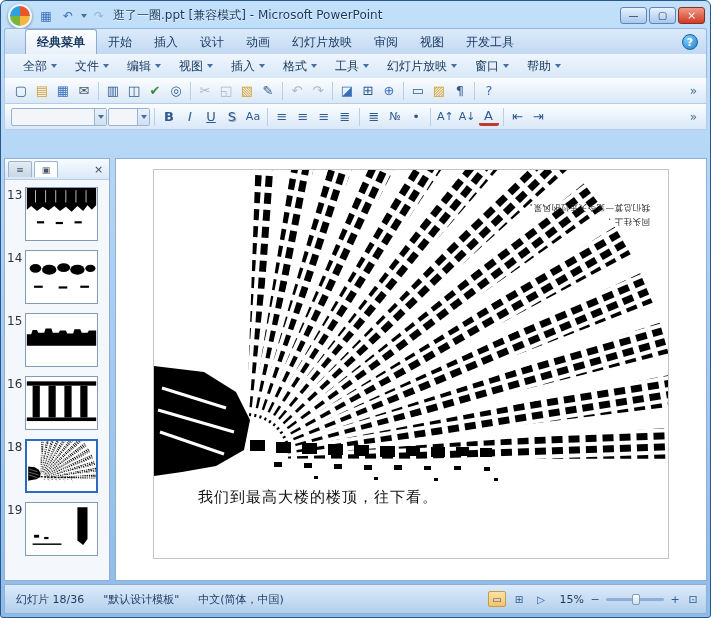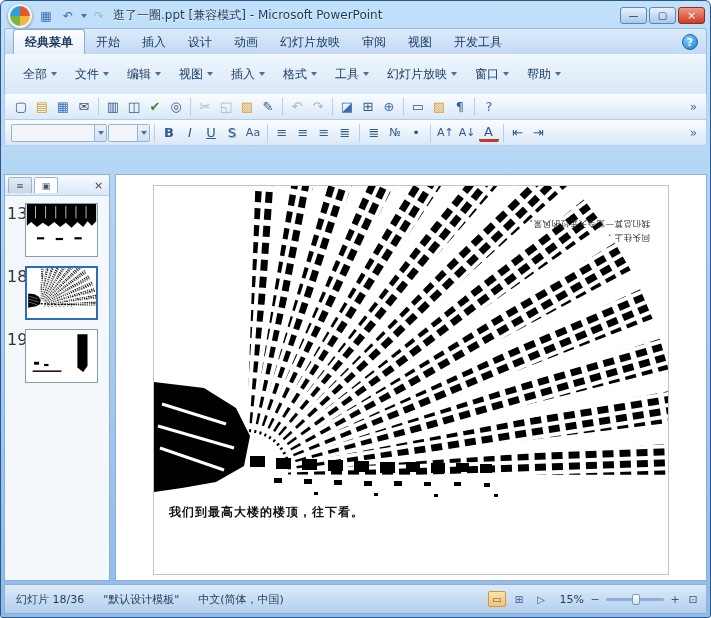--- a/index.html
+++ b/index.html
@@ -21,7 +21,7 @@
   .win-btn.close { background:linear-gradient(#f09a86,#cf3b22); color:#fff; border-color:#8b2f1e; font-size:11px; }
 
   
-  .ribbon-tabs { height:26px; display:flex; align-items:flex-end; padding:0 8px; background:linear-gradient(#dcebfb,#c2d9f3); border:1px solid #98b9dd; border-bottom:none; border-radius:3px 3px 0 0; position:relative; }
+  .ribbon-tabs { height:26px; display:flex; align-items:flex-end; padding:0 20px; background:linear-gradient(#dcebfb,#c2d9f3); border:1px solid #98b9dd; border-bottom:none; border-radius:3px 3px 0 0; position:relative; }
   .tab { padding:4px 11px 3px; color:#17365d; white-space:nowrap; }
   .tab.active { background:linear-gradient(#fdfeff,#e8f1fb); border:1px solid #8caccf; border-bottom:none; border-radius:3px 3px 0 0; font-weight:bold; }
   .ribbon-help { position:absolute; right:8px; top:5px; width:16px; height:16px; border-radius:50%; background:radial-gradient(circle at 35% 30%, #7fd0ff, #1f7ec9); color:#fff; font-size:11px; font-weight:bold; display:flex; align-items:center; justify-content:center; border:1px solid #15659f; }

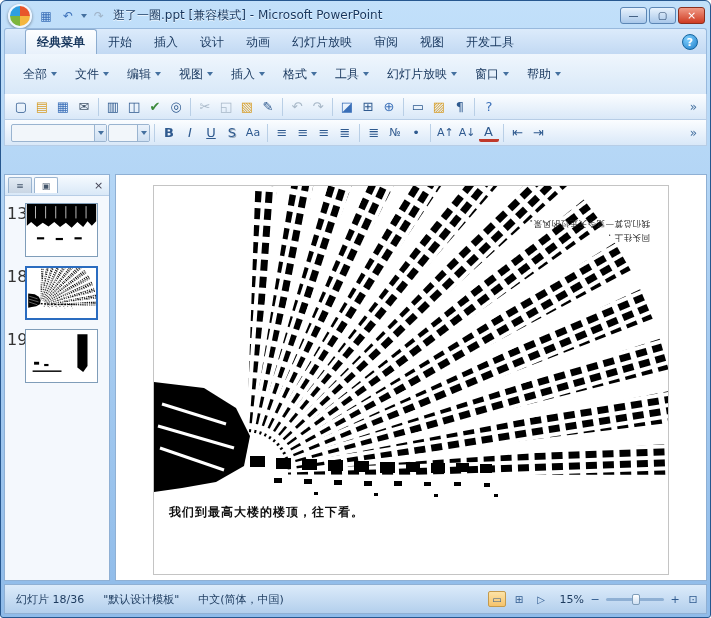--- a/index.html
+++ b/index.html
@@ -27,7 +27,7 @@
   .ribbon-help { position:absolute; right:8px; top:5px; width:16px; height:16px; border-radius:50%; background:radial-gradient(circle at 35% 30%, #7fd0ff, #1f7ec9); color:#fff; font-size:11px; font-weight:bold; display:flex; align-items:center; justify-content:center; border:1px solid #15659f; }
 
   
-  .menubar { height:40px; display:flex; align-items:center; padding:0 10px; gap:2px; background:linear-gradient(#eff6fd,#d8e8f8); border-left:1px solid #98b9dd; border-right:1px solid #98b9dd; }
+  .menubar { height:24px; display:flex; align-items:center; padding:0 10px; gap:2px; background:linear-gradient(#eff6fd,#d8e8f8); border-left:1px solid #98b9dd; border-right:1px solid #98b9dd; }
   .menu-item { display:flex; align-items:center; gap:3px; padding:2px 8px; color:#17365d; border-radius:2px; }
 
   

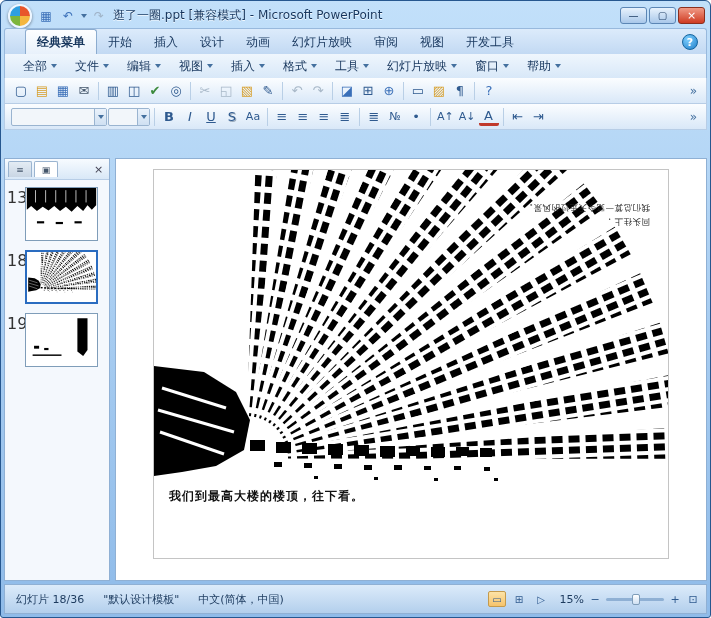--- a/index.html
+++ b/index.html
@@ -53,7 +53,7 @@
   .pane-close { margin-left:auto; width:15px; height:15px; display:flex; align-items:center; justify-content:center; font-size:11px; color:#445; }
   .thumbs { flex:1; overflow:hidden; padding:7px 5px 0 2px; display:flex; flex-direction:column; gap:9px; }
   .thumb-item { display:flex; align-items:flex-start; gap:3px; }
-  .thumb-num { width:15px; text-align:left; font-size:16px; color:#333; padding-top:1px; }
+  .thumb-num { width:15px; text-align:left; font-size:12px; color:#333; padding-top:1px; }
   .thumb-box { width:73px; height:54px; background:#fff; border:1px solid #7f9db9; overflow:hidden; }
   .thumb-item.current .thumb-box { border:2px solid #2a6cc0; }
   .thumb-box svg { width:100%; height:100%; display:block; }

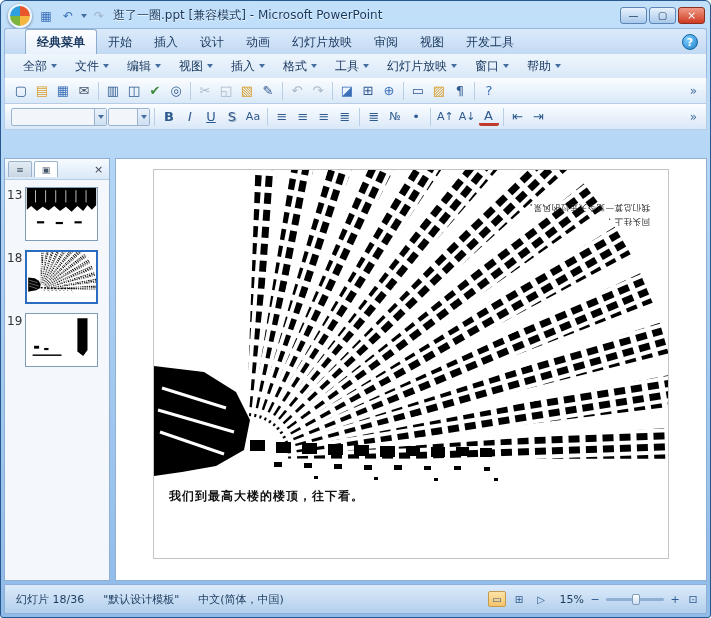--- a/index.html
+++ b/index.html
@@ -358,6 +358,14 @@
               </svg>
             </div>
         </div>
+        <div class="thumb-item">
+          <div class="thumb-num">14</div>
+          <div class="thumb-box">
+              <svg viewBox="0 0 96 72">
+                <use href="#t14"></use>
+              </svg>
+            </div>
+        </div>
         <div class="thumb-item current">
           <div class="thumb-num">18</div>
           <div class="thumb-box">

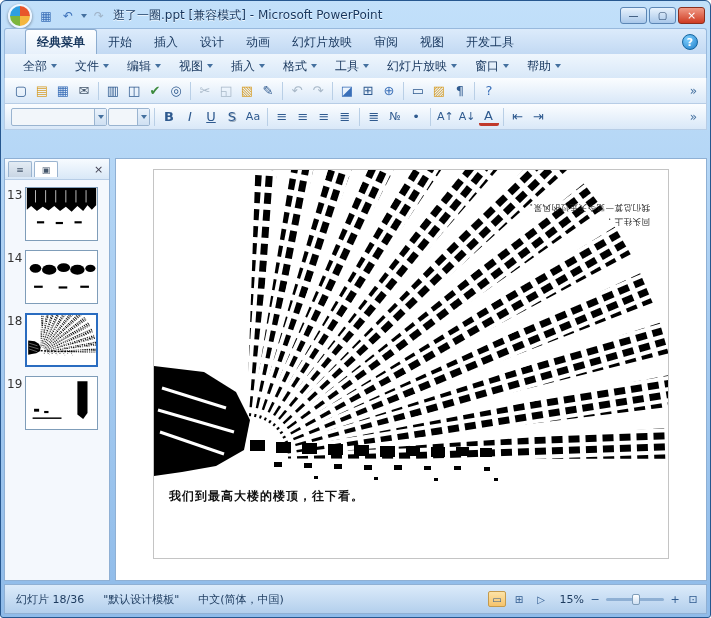--- a/index.html
+++ b/index.html
@@ -366,6 +366,14 @@
               </svg>
             </div>
         </div>
+        <div class="thumb-item">
+          <div class="thumb-num">15</div>
+          <div class="thumb-box">
+              <svg viewBox="0 0 96 72">
+                <use href="#t15"></use>
+              </svg>
+            </div>
+        </div>
         <div class="thumb-item current">
           <div class="thumb-num">18</div>
           <div class="thumb-box">

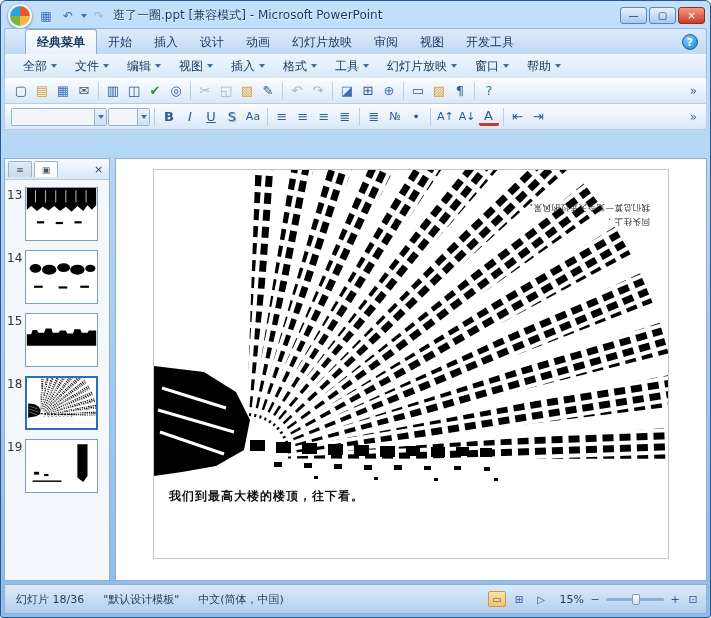--- a/index.html
+++ b/index.html
@@ -374,6 +374,14 @@
               </svg>
             </div>
         </div>
+        <div class="thumb-item">
+          <div class="thumb-num">16</div>
+          <div class="thumb-box">
+              <svg viewBox="0 0 96 72">
+                <use href="#t16"></use>
+              </svg>
+            </div>
+        </div>
         <div class="thumb-item current">
           <div class="thumb-num">18</div>
           <div class="thumb-box">

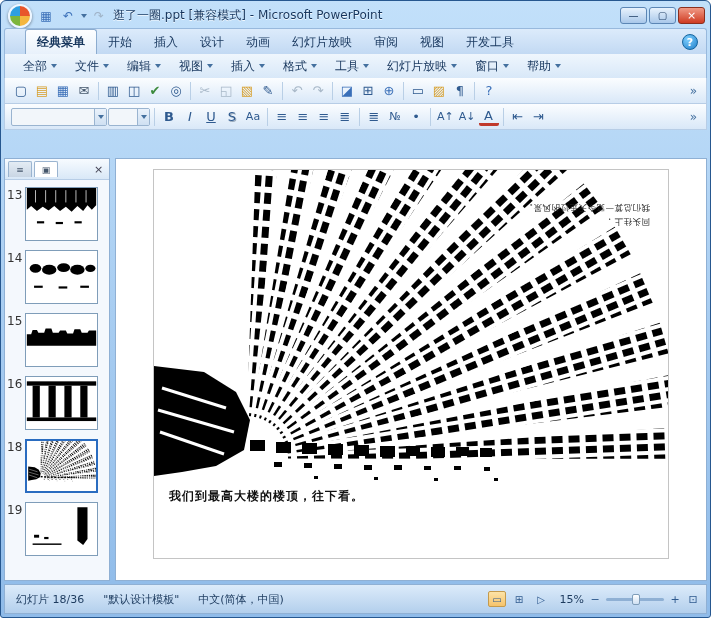--- a/index.html
+++ b/index.html
@@ -61,7 +61,7 @@
   .editor { flex:1; background:#fff; border:1px solid #8fb0d4; position:relative; overflow:hidden; }
   .slide { position:absolute; left:50%; top:11px; transform:translateX(-50%); width:514px; height:388px; background:#fff; box-shadow:0 0 0 1px #c4c4c4; overflow:hidden; }
   .slide svg.art { position:absolute; left:0; top:0; width:514px; height:388px; }
-  .slide-caption { position:absolute; left:15px; top:318px; font-size:12px; letter-spacing:1px; color:#111;font-weight:bold; }
+  .slide-caption { position:absolute; left:44px; top:318px; font-size:15px; letter-spacing:1px; color:#111; }
   .flipped-text { position:absolute; right:18px; top:30px; width:170px; transform:rotate(180deg); font-size:8.5px; color:#222; letter-spacing:.5px; line-height:1.7; text-align:left; }
 
   

